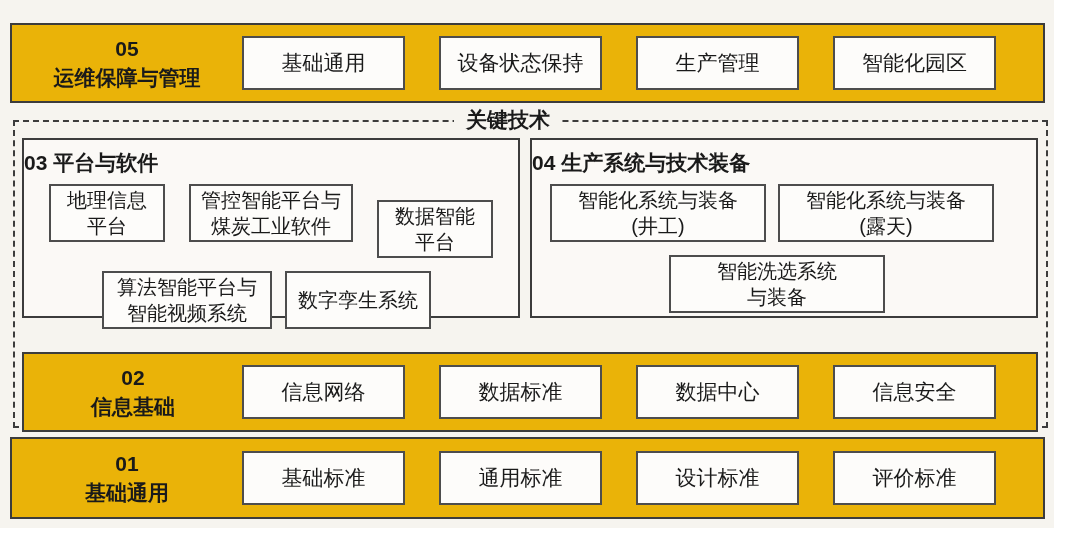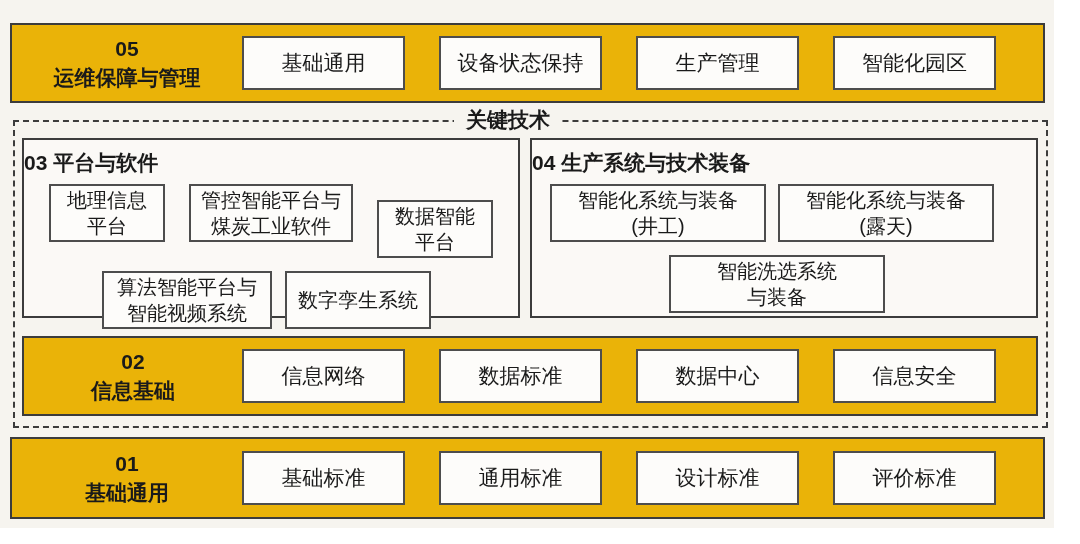--- a/index.html
+++ b/index.html
@@ -104,7 +104,7 @@
 
   
   #row05 { left: 10px; top: 23px;  width: 1035px; height: 80px; }
-  #row02 { left: 22px; top: 336px; width: 1016px; height: 80px; }
+  #row02 { left: 22px; top: 352px; width: 1016px; height: 80px; }
   #row01 { left: 10px; top: 437px; width: 1035px; height: 82px; }
   #row05 .layer-title { width: 230px; }
   #row02 .layer-title { width: 218px; }

